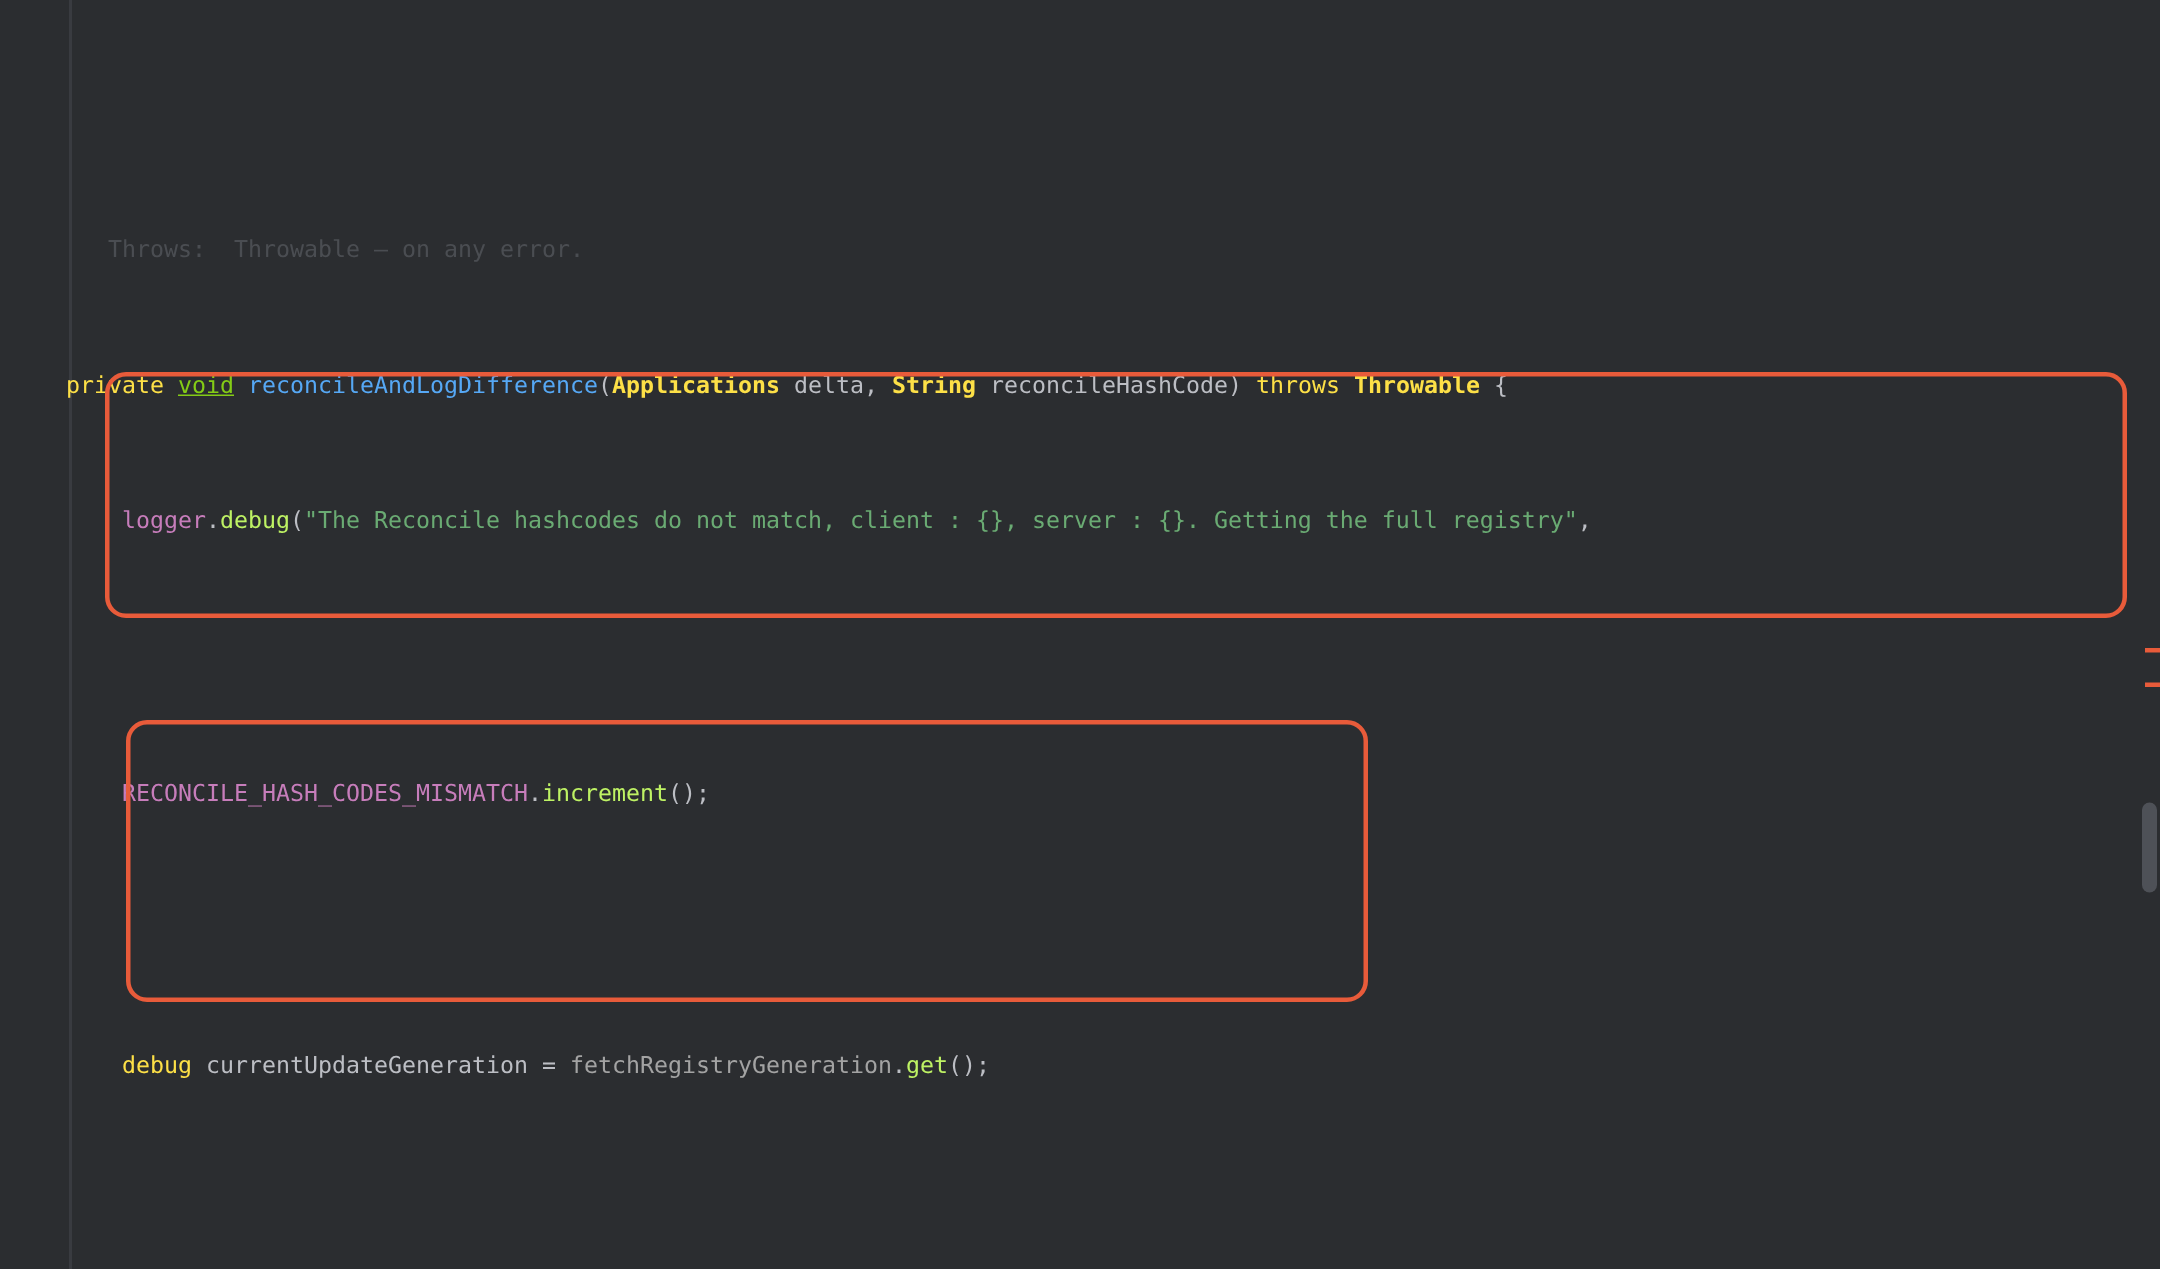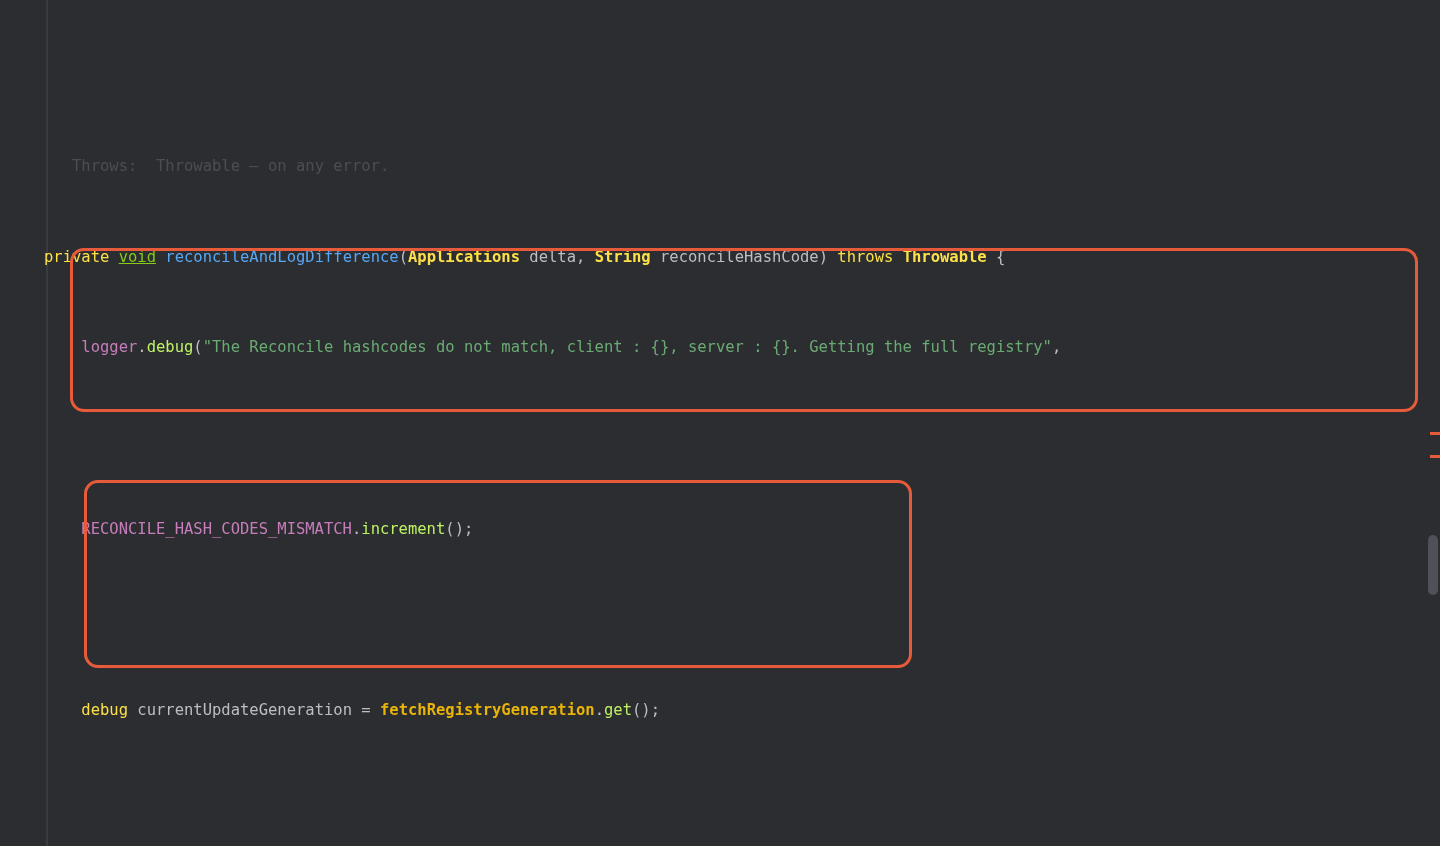--- a/index.html
+++ b/index.html
@@ -38,7 +38,7 @@
 .type { color: #fde047; font-weight: bold; }
 .param { color: #bcbec4; }
 .ident { color: #bcbec4; }
-.field { color: #eab308; font-weight: bold; }
+.field { color: #a3a3a3; }
 .field-it { color: #c77dbb; }
 .method { color: #bef264; }
 .str { color: #6aab73; }

